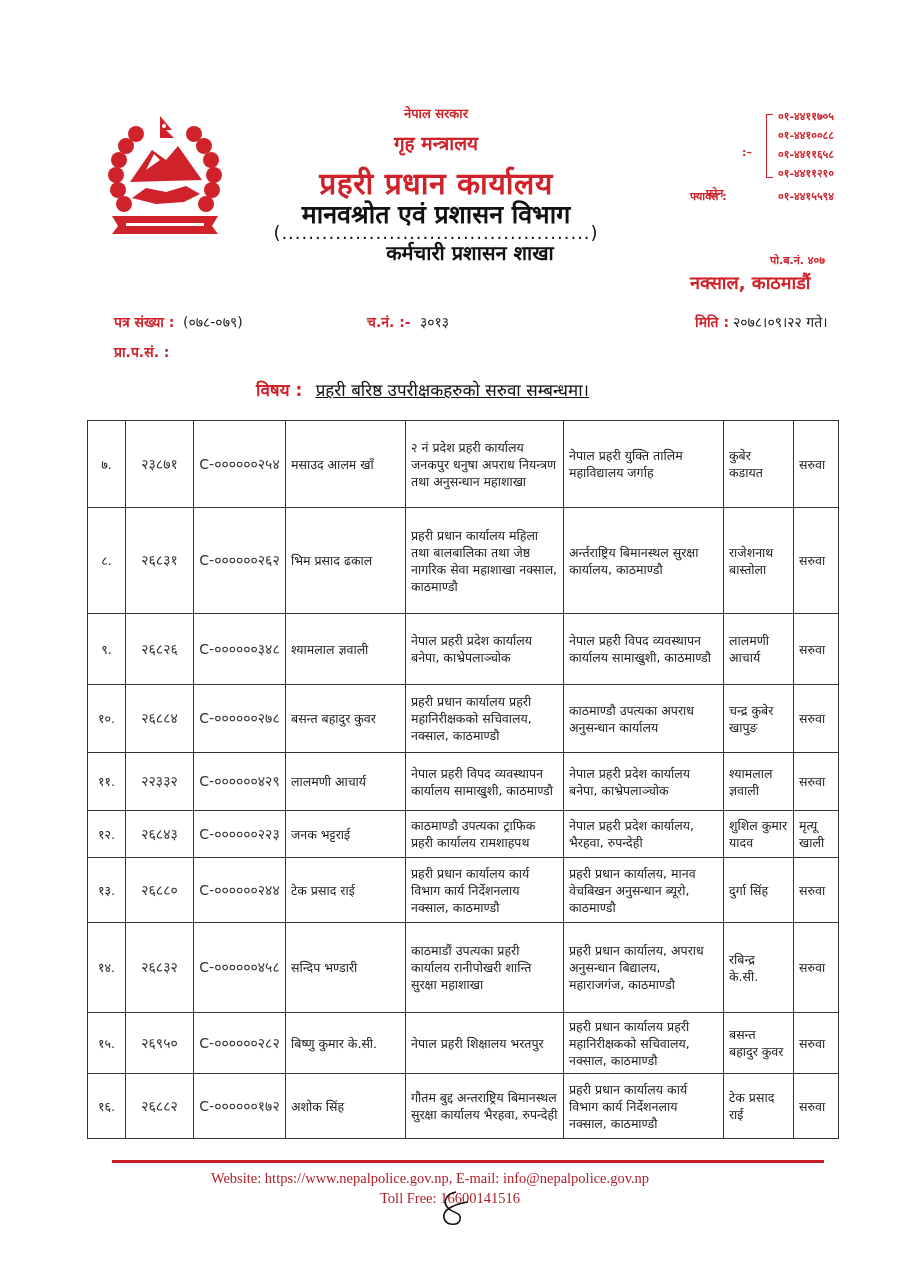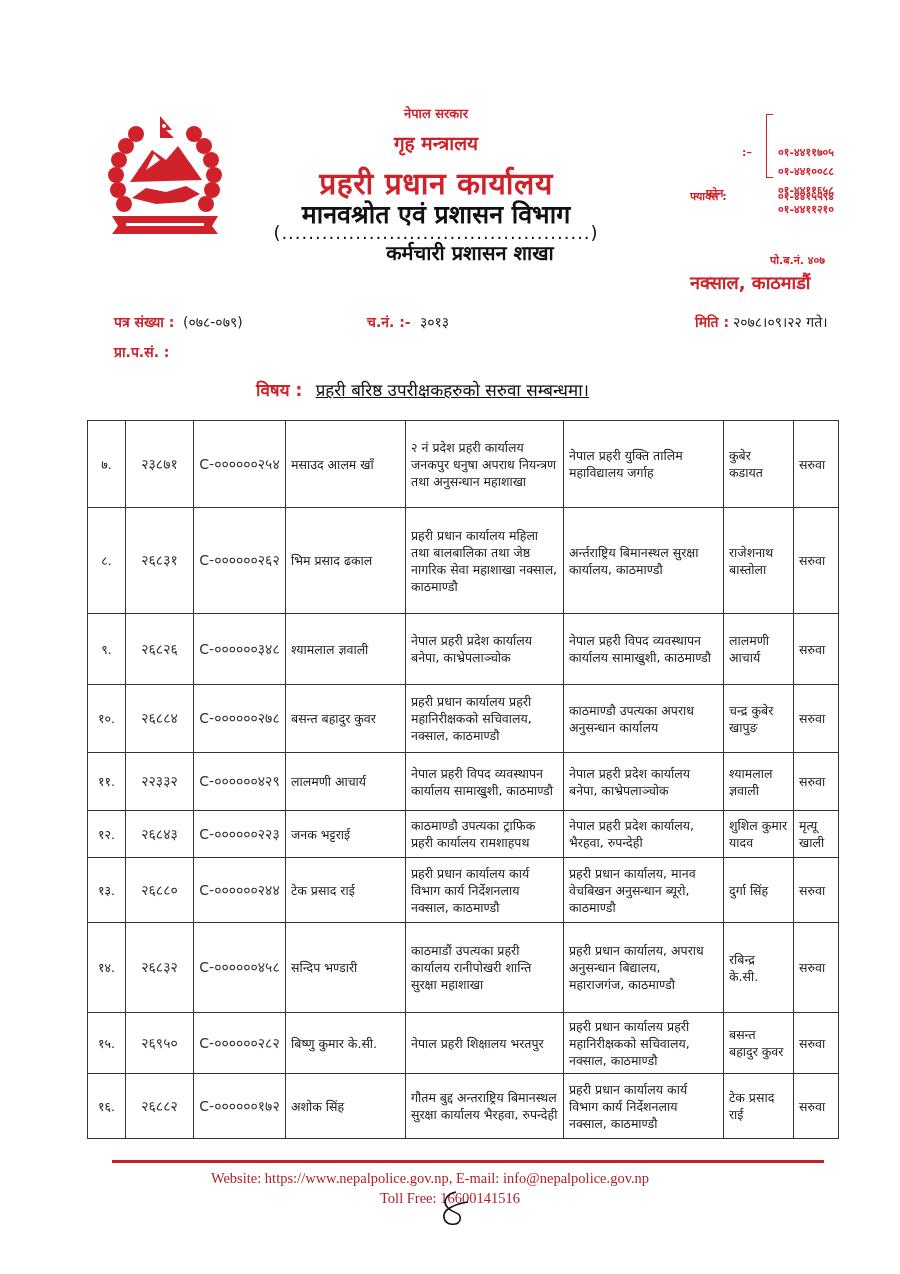--- a/index.html
+++ b/index.html
@@ -26,7 +26,7 @@
   #phone-bracket { position: absolute; left: 76px; top: 6px; width: 6px; height: 62px;
                    border-left: 1.5px solid #d0222b; border-top: 1.5px solid #d0222b; border-bottom: 1.5px solid #d0222b; }
   #phone-dash { position: absolute; left: 52px; top: 38px; }
-  .phone-num { position: absolute; left: 88px; margin-top: 36px; }
+  .phone-num { position: absolute; left: 88px; }
   #fax-label { position: absolute; left: 0; top: 80px; }
   #fax-num { position: absolute; left: 88px; top: 80px; }
 

